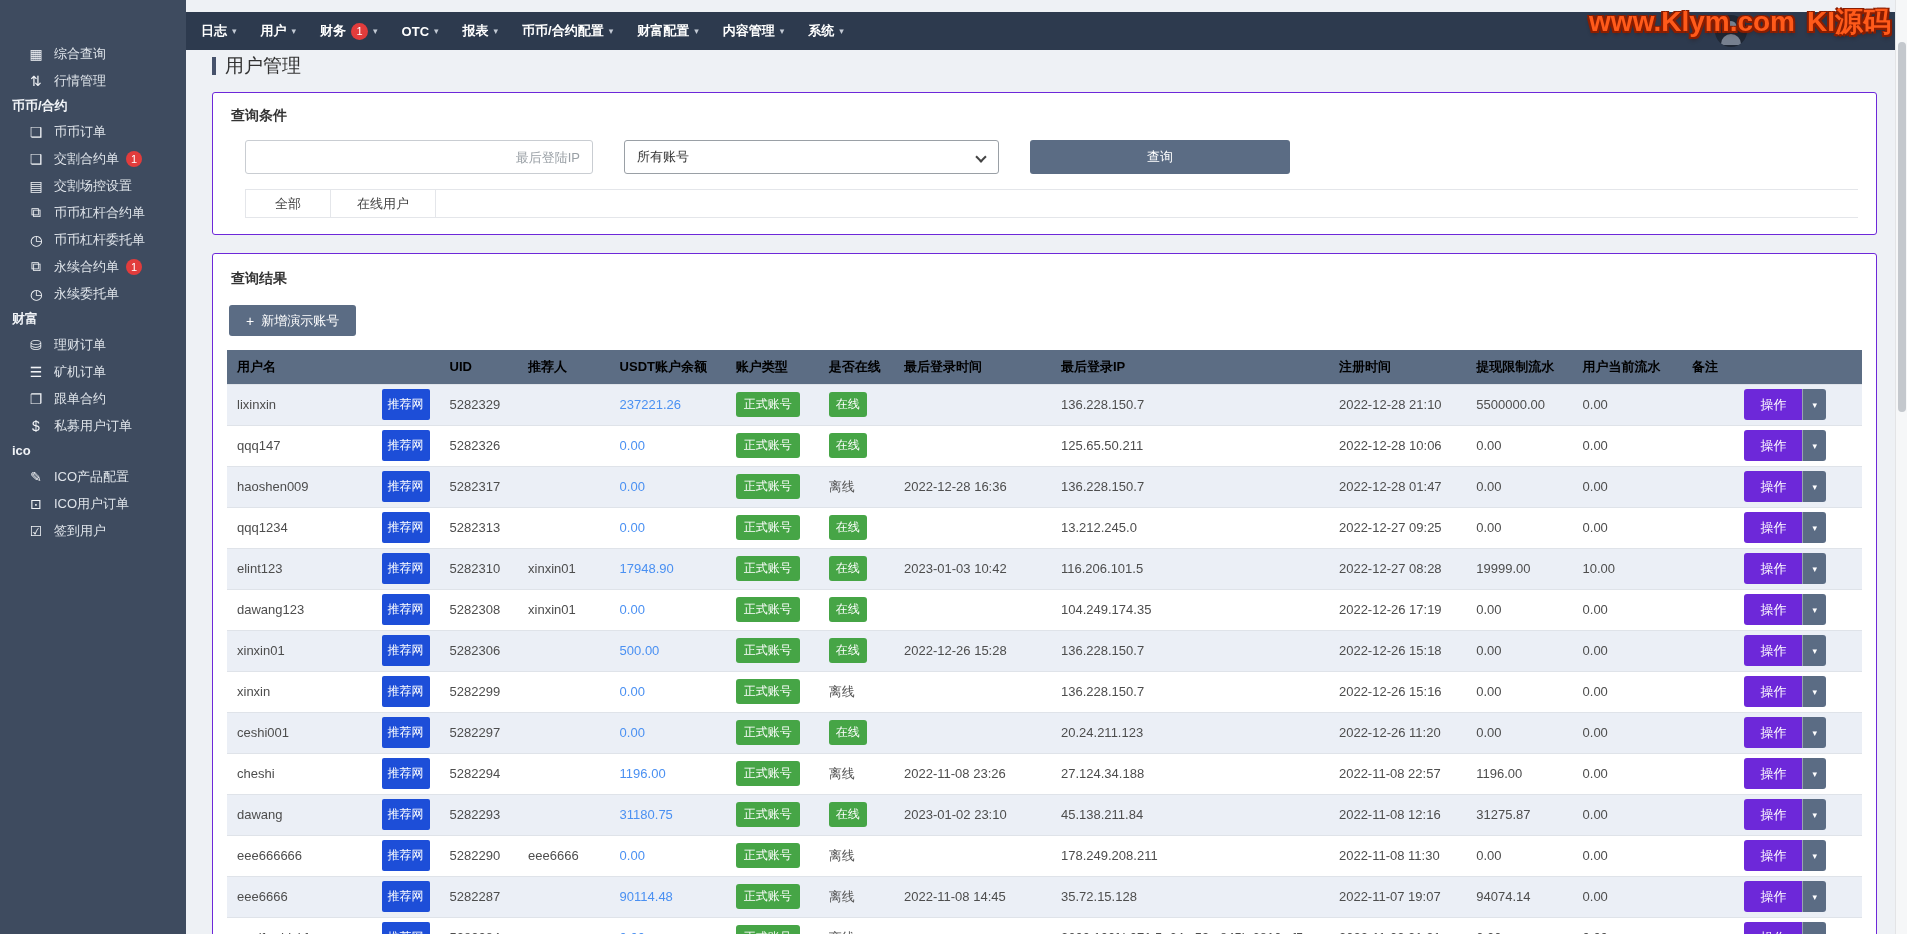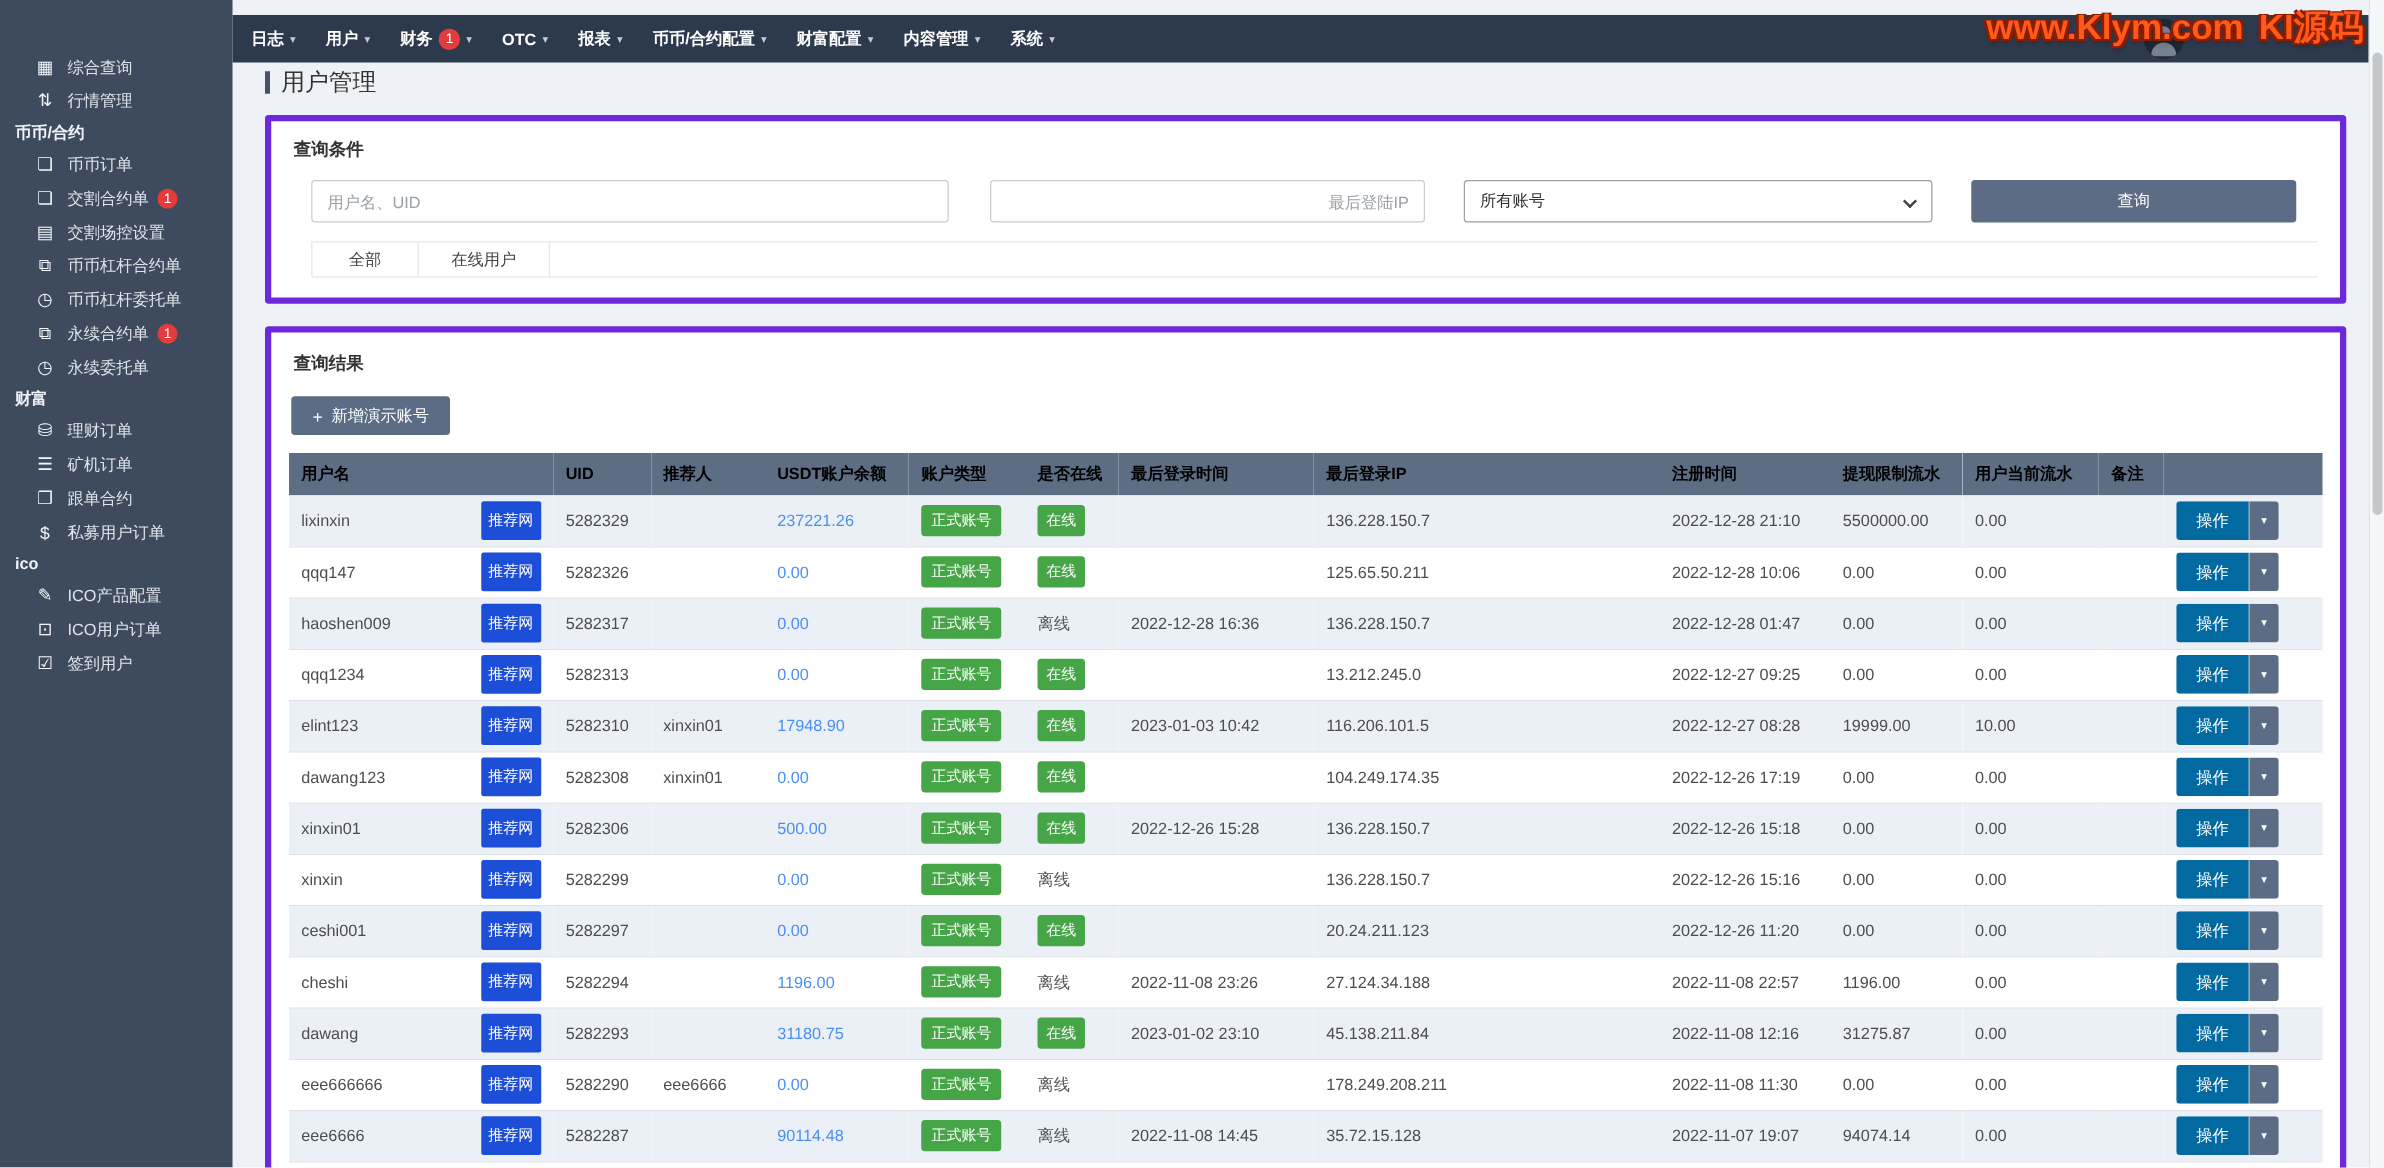--- a/index.html
+++ b/index.html
@@ -33,7 +33,7 @@
   .main { position:absolute; left:186px; top:38px; right:12px; bottom:0; padding:0 18px 0 26px; overflow:hidden; }
   .page-title { margin:15px 0 13px 0; font-size:19px; color:#333; display:flex; align-items:center; }
   .page-title::before { content:""; width:4px; height:18px; background:#46526b; margin-right:9px; }
-  .card { background:#fff; border:5px solid #6d28d9; border-radius:3px; }
+  .card { background:#fff; border:1px solid #6d28d9; border-radius:3px; }
   .query-card { padding:14px 18px 16px 18px; }
   .card-title { font-size:14px; font-weight:bold; color:#333; }
   .query-form { display:flex; align-items:center; margin:15px 0 0 14px; }

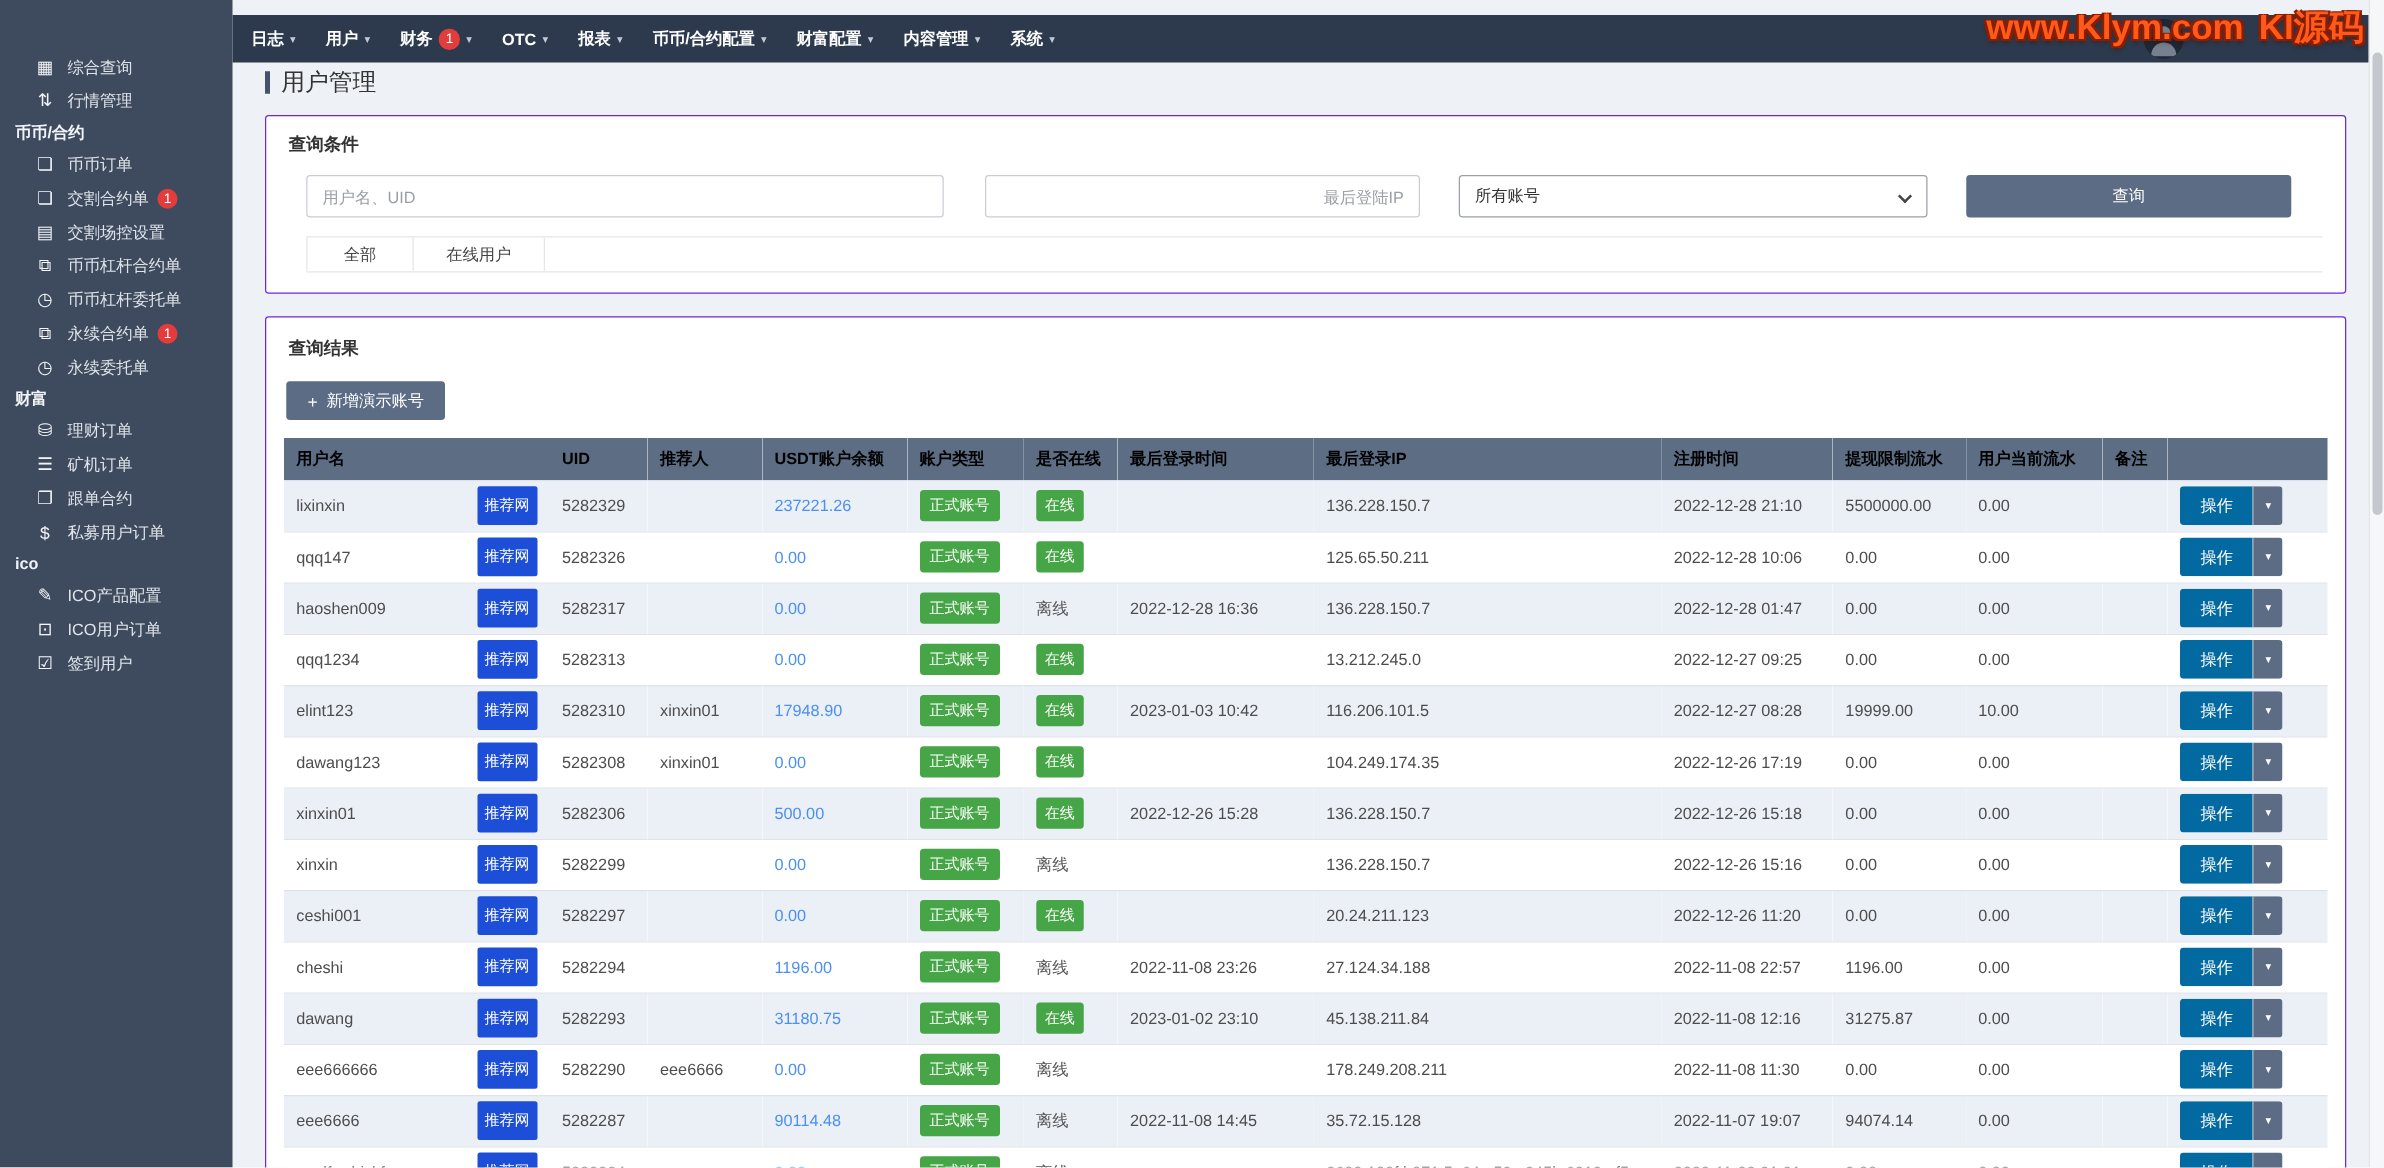--- a/index.html
+++ b/index.html
@@ -200,7 +200,6 @@
   <div class="card query-card">
     <div class="card-title">查询条件</div>
     <div class="query-form">
-      <input class="text inp-user" placeholder="用户名、UID" style="">
       <input class="text inp-ip" placeholder="最后登陆IP" style="">
       <div class="select">
         <span>所有账号</span>

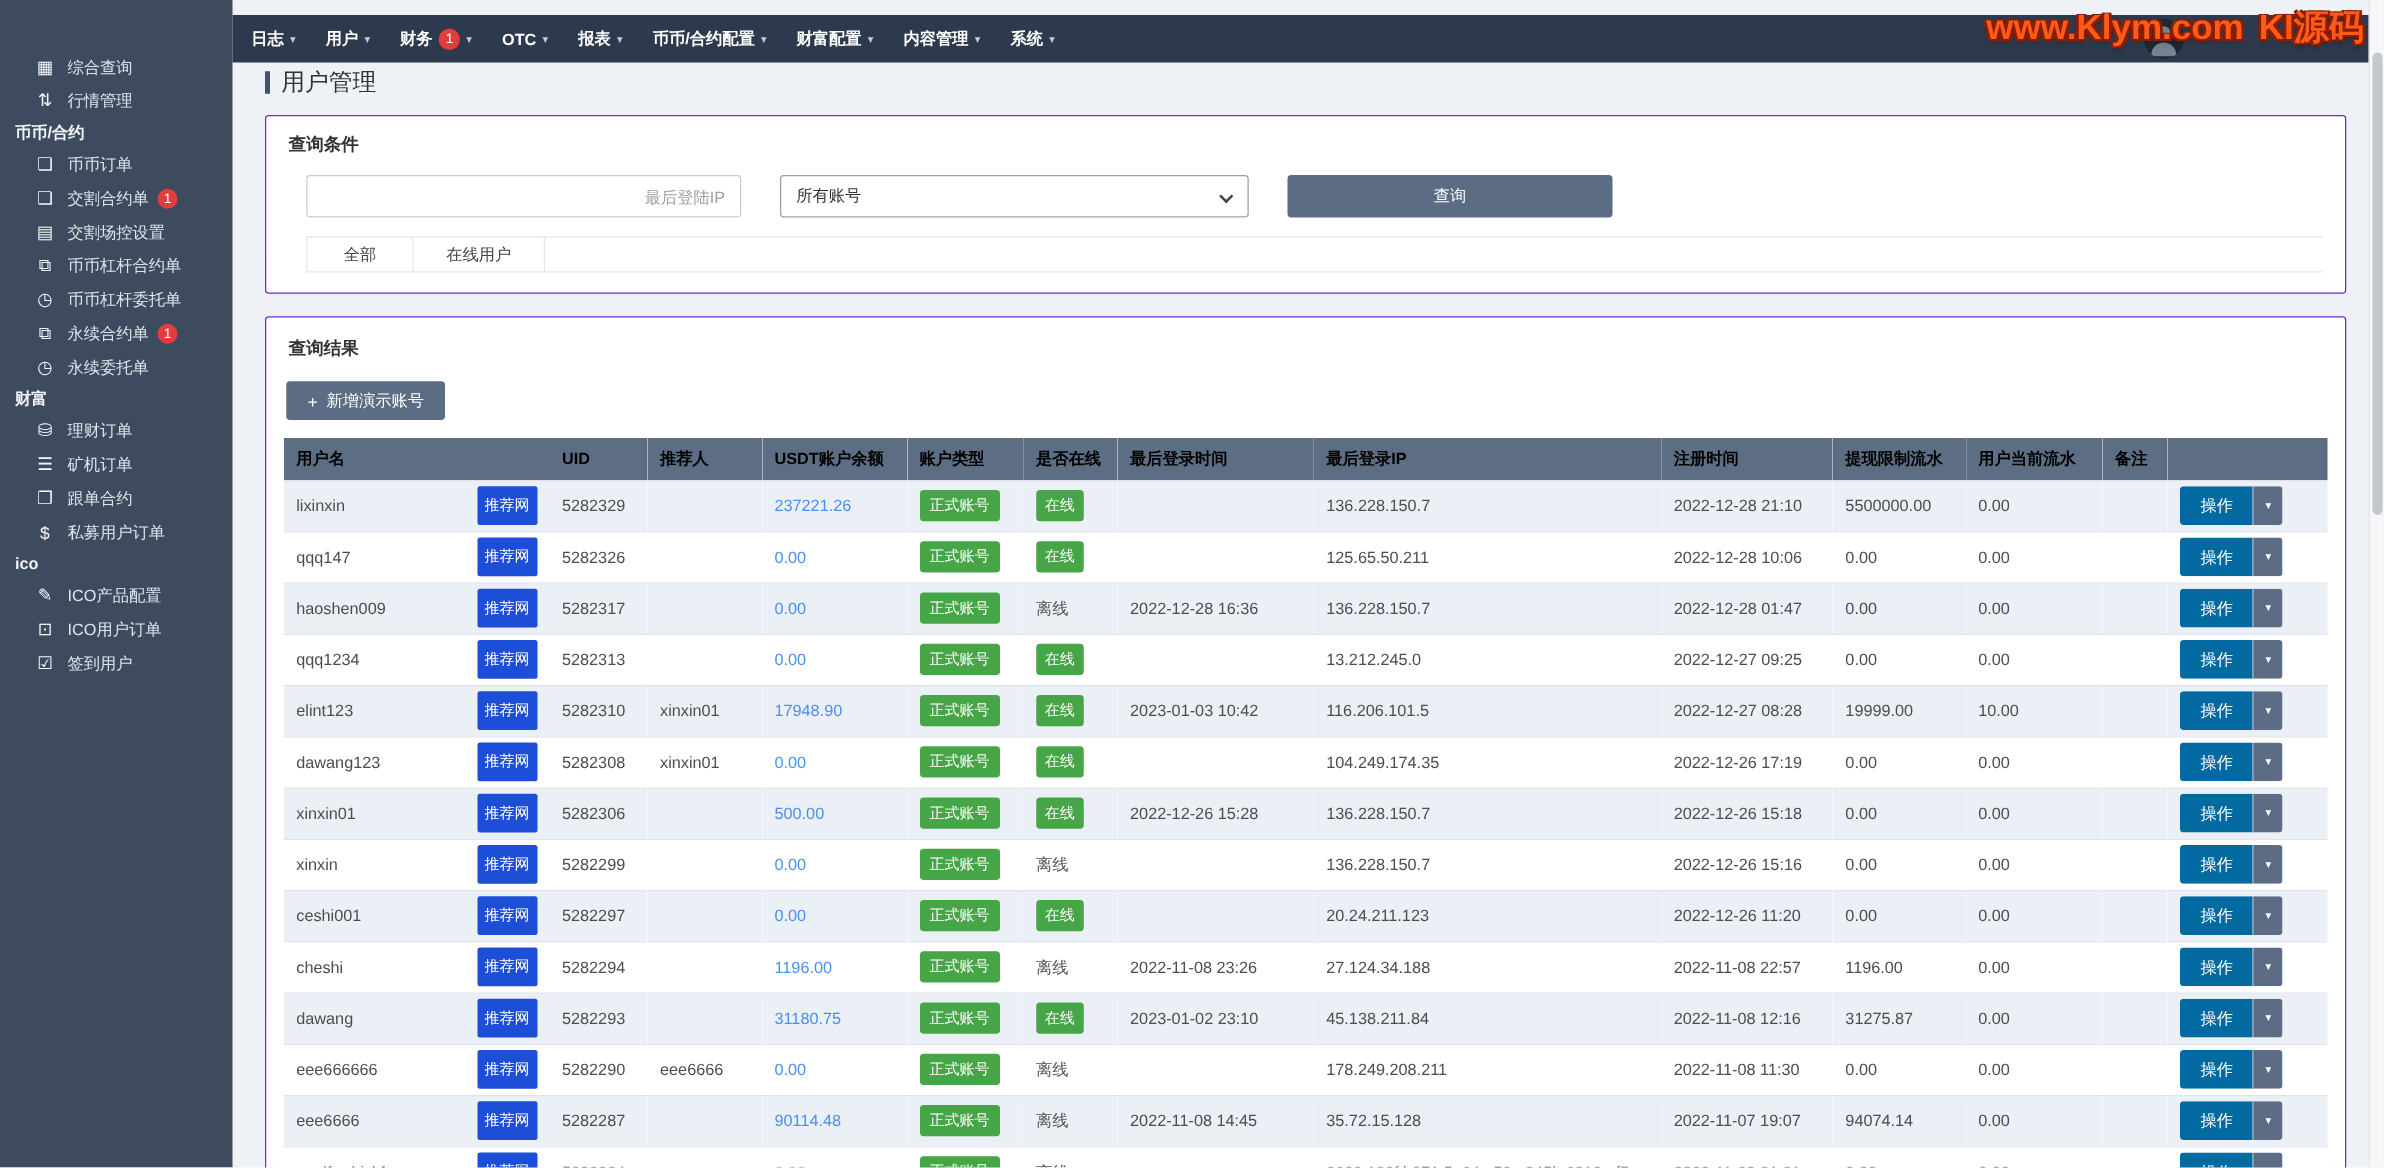--- a/index.html
+++ b/index.html
@@ -64,7 +64,7 @@
   .online-badge { display:inline-block; background:#46a546; color:#fff; font-size:12px; padding:4px 7px; border-radius:3px; }
   .offline-text { color:#555; }
   .op-btn { display:inline-flex; height:31px; border-radius:3px; overflow:hidden; cursor:pointer; vertical-align:middle; }
-  .op-main { background:#0369a1; color:#fff; font-size:13px; display:flex; align-items:center; padding:0 16px; }
+  .op-main { background:#6d28d9; color:#fff; font-size:13px; display:flex; align-items:center; padding:0 16px; }
   .op-caret { background:#5b6c84; border-left:1px solid rgba(255,255,255,.38); color:#fff; display:flex; align-items:center; padding:0 9px; font-size:9px; }
   
   .scrollbar { position:absolute; right:0; top:0; bottom:0; width:12px; background:#f6f7f8; border-left:1px solid #e3e4e6; z-index:30; }

